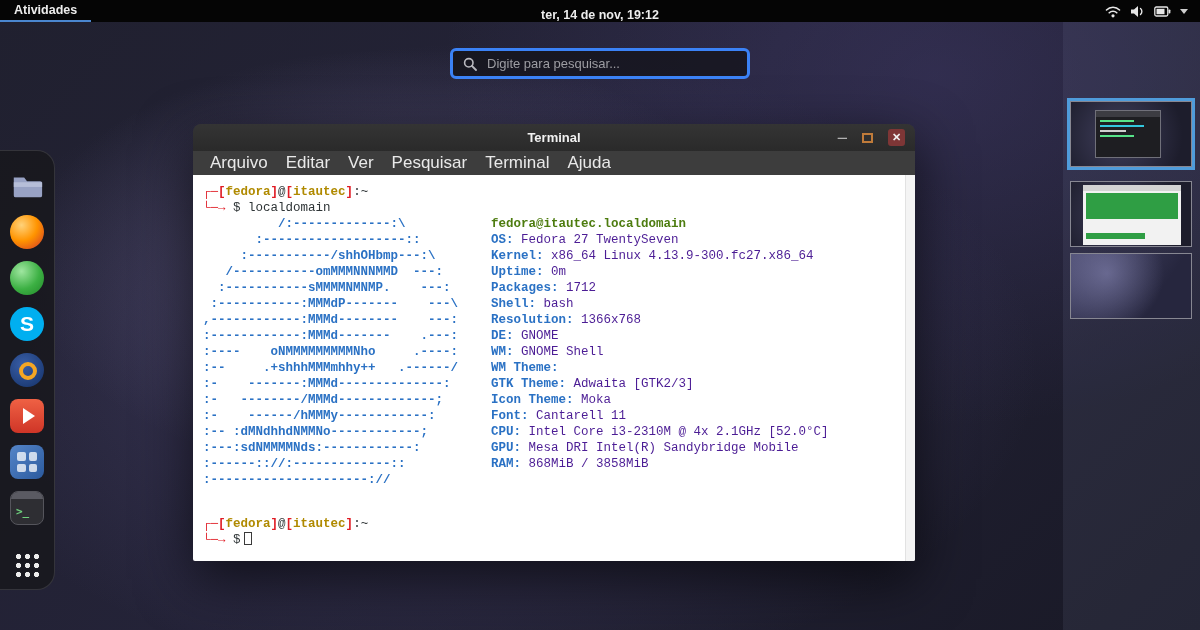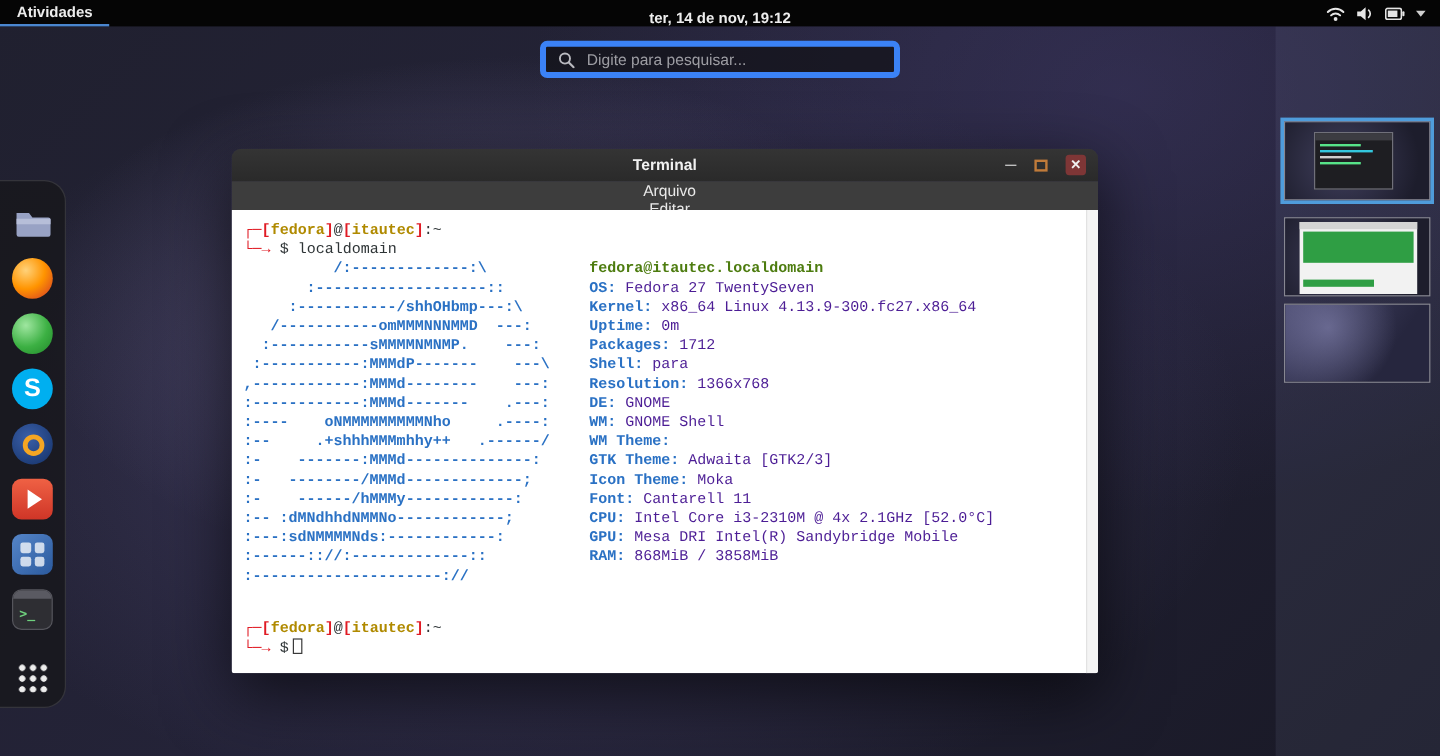--- a/index.html
+++ b/index.html
@@ -34,8 +34,8 @@
 
   
   .search-box {
-    position:absolute; top:34px; left:450px; width:300px; height:31px; z-index:15;
-    background:rgba(18,18,24,0.72); border:5px solid #3b82f6; border-radius:6px;
+    position:absolute; top:48px; left:450px; width:300px; height:31px; z-index:15;
+    background:rgba(18,18,24,0.72); border:3px solid #3b82f6; border-radius:6px;
     display:flex; align-items:center; padding:0 10px; gap:8px;
   }
   .search-box input { flex:1; background:transparent; border:none; outline:none;

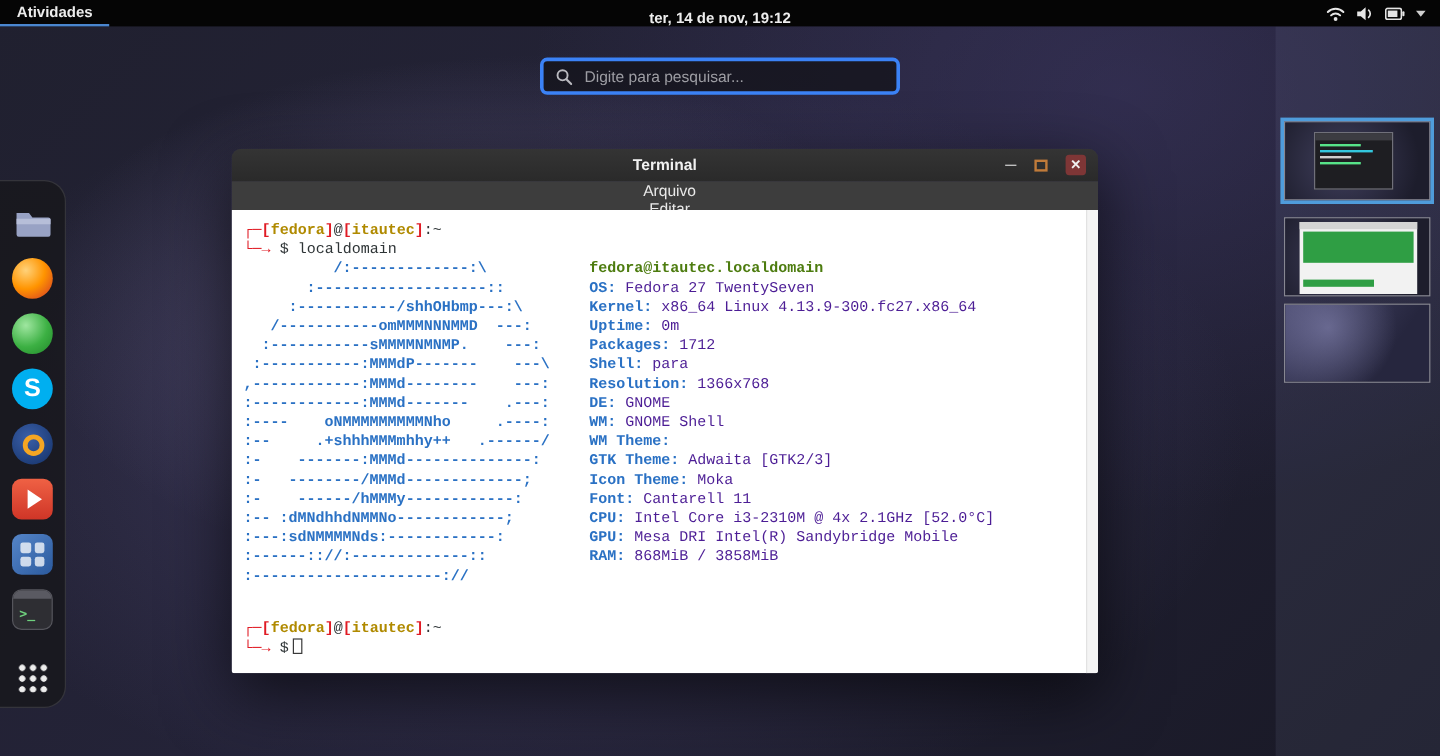--- a/index.html
+++ b/index.html
@@ -105,7 +105,7 @@
   .btn-close { width:17px; height:17px; background:#7e3636; border-radius:3px; color:#f0f0f0;
     display:flex; align-items:center; justify-content:center; font-size:11px; cursor:pointer; }
   .menubar { height:24px; background:#3d3d3d; display:flex; align-items:center; padding-left:8px;
-    color:#e9e9e9; font-size:13px;flex-direction:column; }
+    color:#e9e9e9; font-size:17px; }
   .menu-item { padding:0 9px; cursor:pointer; }
   .term-body { position:relative; height:386px; background:#ffffff; padding:9px 12px 6px 10px; cursor:text;
     font-family:Liberation Mono, monospace; font-size:12.5px; line-height:16px; color:#2e3436; }

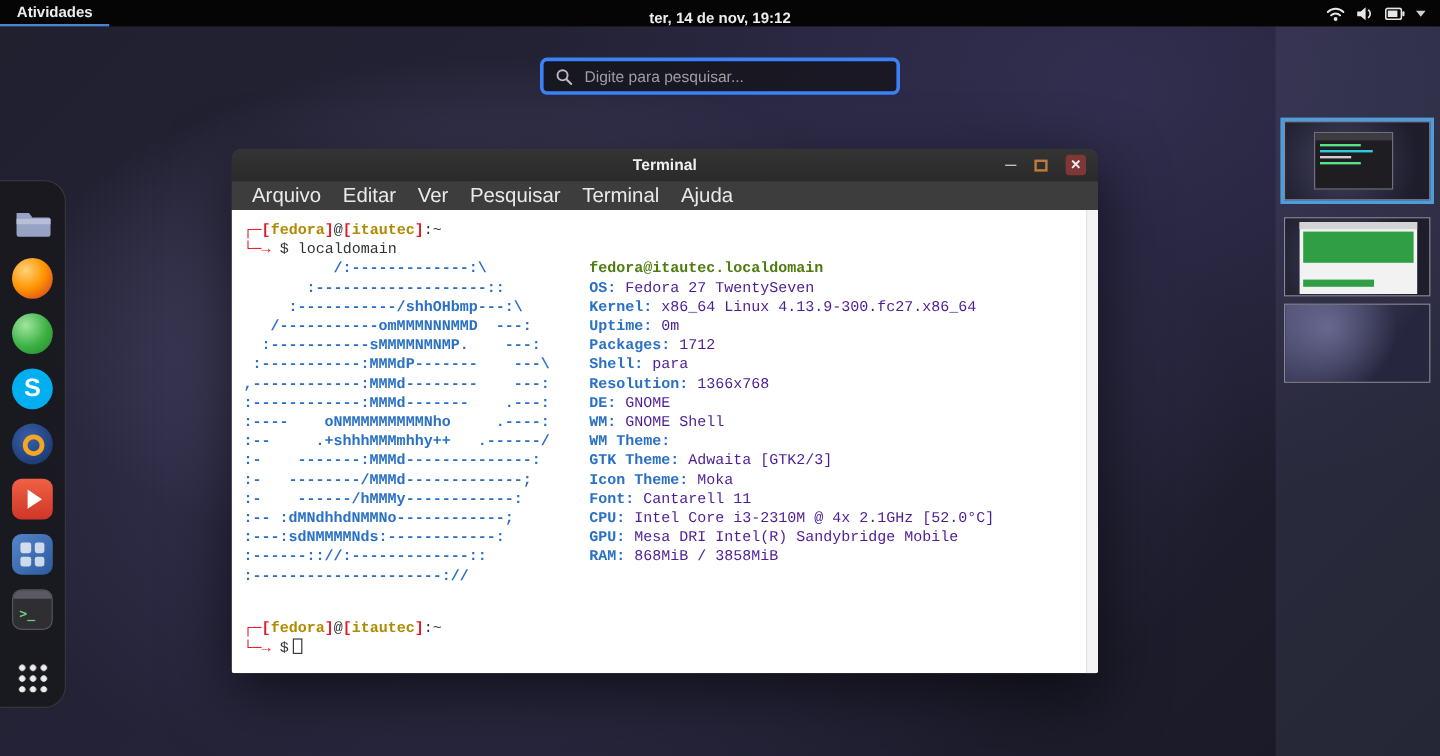--- a/index.html
+++ b/index.html
@@ -283,7 +283,7 @@
           <div class="info-row"><span class="ilabel">Kernel:</span><span class="ival"> x86_64 Linux 4.13.9-300.fc27.x86_64</span></div>
           <div class="info-row"><span class="ilabel">Uptime:</span><span class="ival"> 0m</span></div>
           <div class="info-row"><span class="ilabel">Packages:</span><span class="ival"> 1712</span></div>
-          <div class="info-row"><span class="ilabel">Shell:</span><span class="ival"> para</span></div>
+          <div class="info-row"><span class="ilabel">Shell:</span><span class="ival"> bash</span></div>
           <div class="info-row"><span class="ilabel">Resolution:</span><span class="ival"> 1366x768</span></div>
           <div class="info-row"><span class="ilabel">DE:</span><span class="ival"> GNOME</span></div>
           <div class="info-row"><span class="ilabel">WM:</span><span class="ival"> GNOME Shell</span></div>

